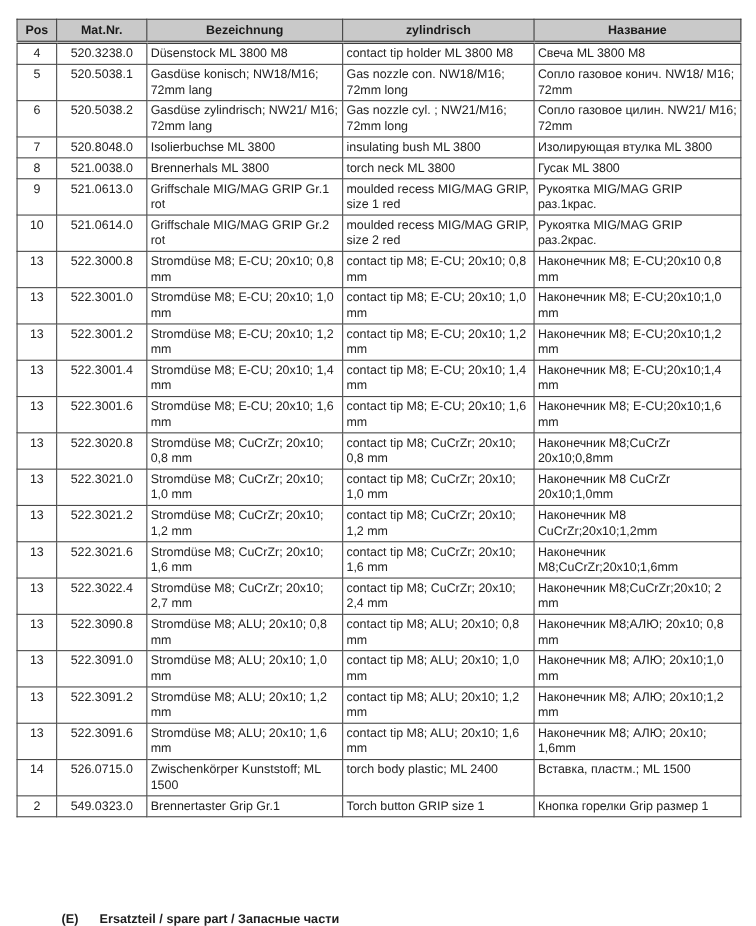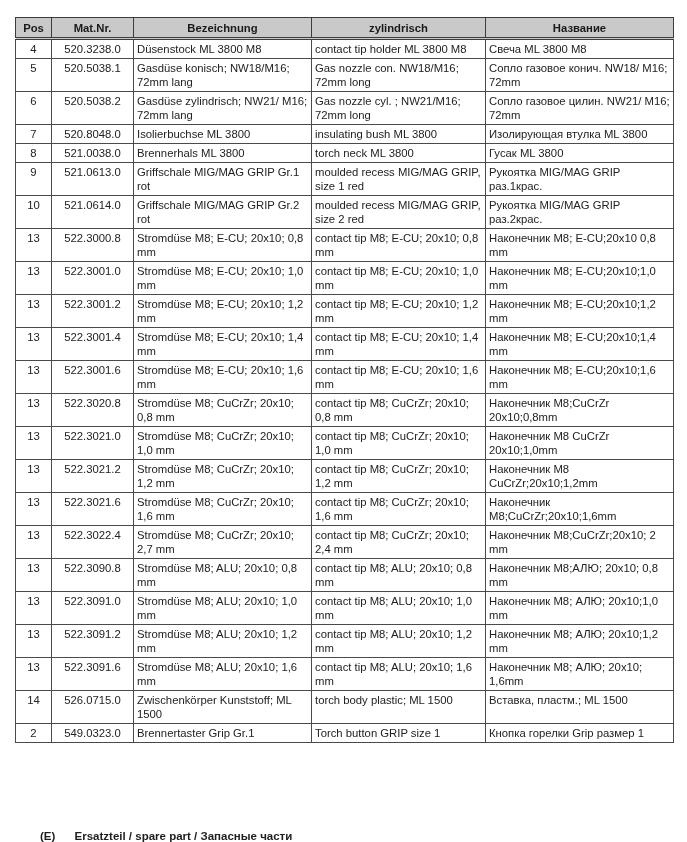--- a/index.html
+++ b/index.html
@@ -239,7 +239,7 @@
         <td class="pos">14</td>
         <td class="matnr">526.0715.0</td>
         <td class="de">Zwischenkörper Kunststoff; ML 1500</td>
-        <td class="en">torch body plastic; ML 1500</td>
+        <td class="en">torch body plastic; ML 2400</td>
         <td class="ru">Вставка, пластм.; ML 1500</td>
       </tr>
       <tr class="single">

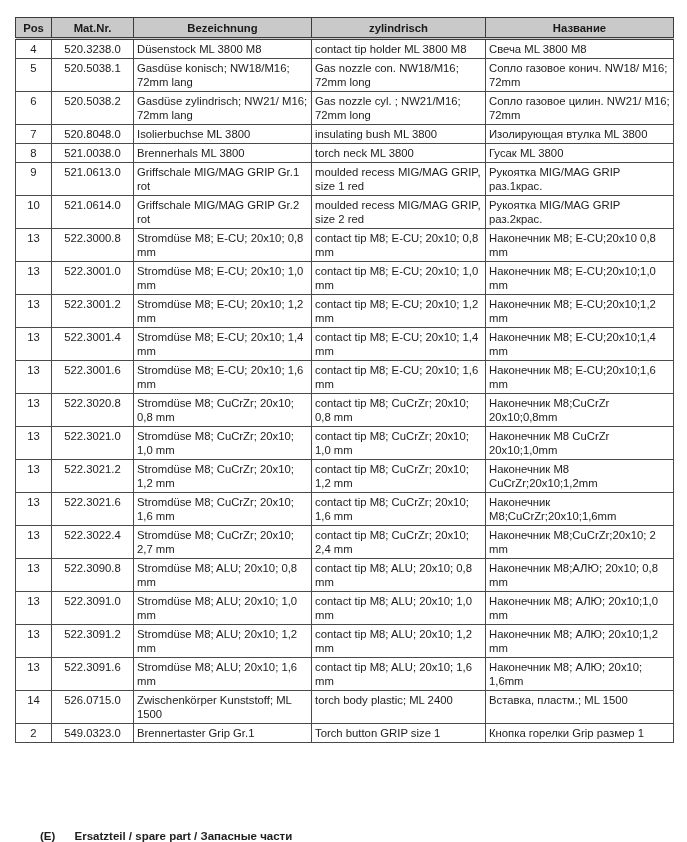--- a/index.html
+++ b/index.html
@@ -55,7 +55,7 @@
   }
   .caption {
     position: absolute;
-    left: 24px;
+    left: 40px;
     top: 830px;
     font-size: 11.5px;
     font-weight: bold;

